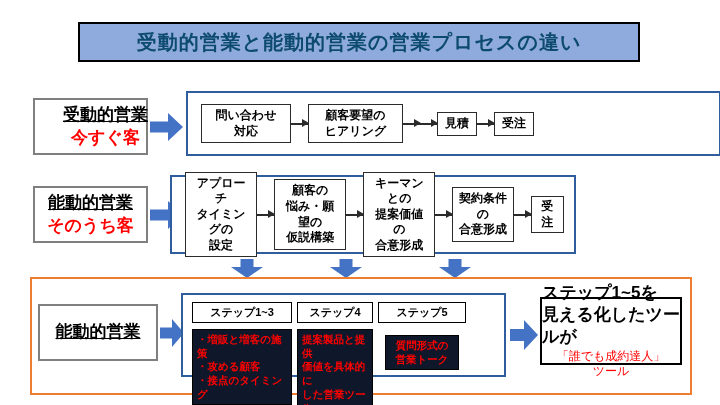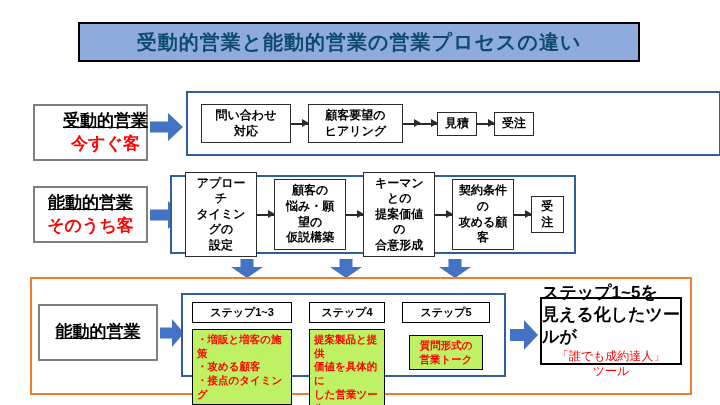--- a/index.html
+++ b/index.html
@@ -68,7 +68,7 @@
 
   <div class="title-box">受動的営業と能動的営業の営業プロセスの違い</div>
 
-  <div class="label-box" style="left:33px;top:104px;width:115px;height:57px;padding-left:30px;">
+  <div class="label-box" style="left:33px;top:98px;width:115px;height:57px;padding-left:30px;">
     <span class="label-main">受動的営業</span>
     <span class="label-sub">今すぐ客</span>
   </div>

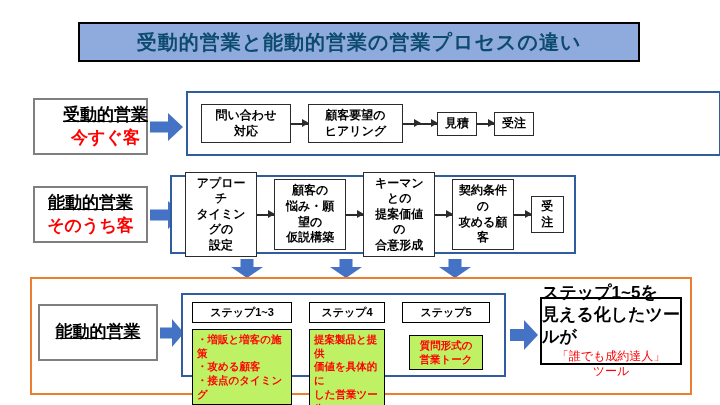--- a/index.html
+++ b/index.html
@@ -109,7 +109,7 @@
 合意形成</div>
     <div class="conn"></div>
     <div class="step-box h2" style="width:80px;">契約条件の
-攻める顧客</div>
+合意形成</div>
     <div class="conn"></div>
     <div class="step-box wsm">受注</div>
   </div>

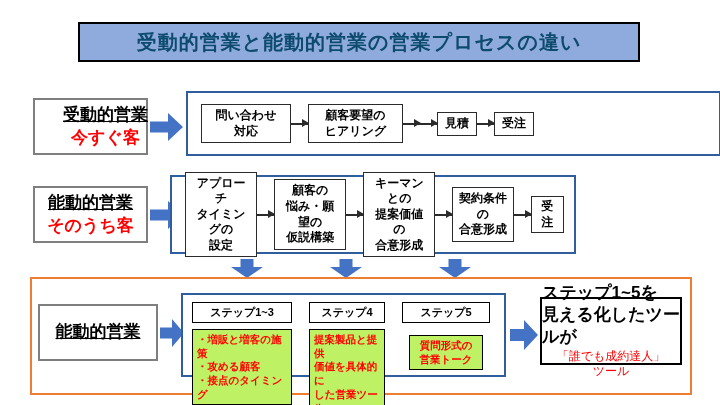--- a/index.html
+++ b/index.html
@@ -36,7 +36,7 @@
     border:2.5px solid #ed7d31;box-sizing:border-box;background:#fff;}
   .steps-container{position:absolute;left:181px;top:293px;width:325px;height:84px;
     border:2px solid #2f5d9e;box-sizing:border-box;background:#fff;
-    display:flex;align-items:flex-start;gap:17px;padding:7px 9px;}
+    display:flex;align-items:flex-start;gap:5px;padding:7px 9px;}
   .step-col{display:flex;flex-direction:column;gap:6px;flex:none;}
   .step-header{border:1.5px solid #000;box-sizing:border-box;background:#fff;
     font-size:11px;font-weight:bold;color:#000;text-align:center;padding:2px 2px;white-space:nowrap;}

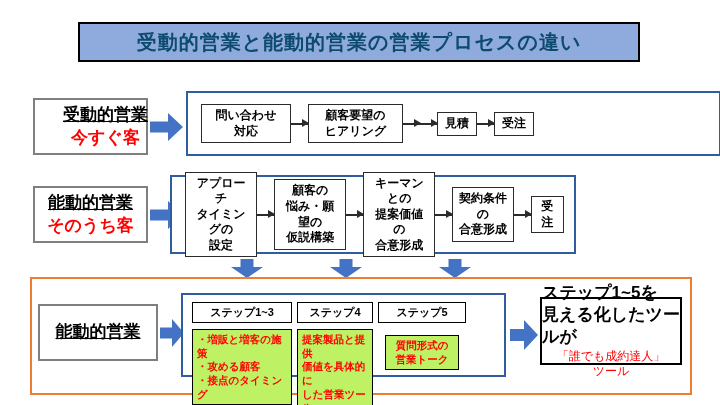--- a/index.html
+++ b/index.html
@@ -40,7 +40,7 @@
   .step-col{display:flex;flex-direction:column;gap:6px;flex:none;}
   .step-header{border:1.5px solid #000;box-sizing:border-box;background:#fff;
     font-size:11px;font-weight:bold;color:#000;text-align:center;padding:2px 2px;white-space:nowrap;}
-  .step-body{border:1.5px solid #000;box-sizing:border-box;background:#bef264;
+  .step-body{border:1.5px solid #000;box-sizing:border-box;background:#0f172a;
     font-size:10.5px;font-weight:bold;color:#ff0000;white-space:pre-line;line-height:1.3;padding:3px 4px;}
   .step-body.center{text-align:center;align-self:center;margin-top:6px;}
 

